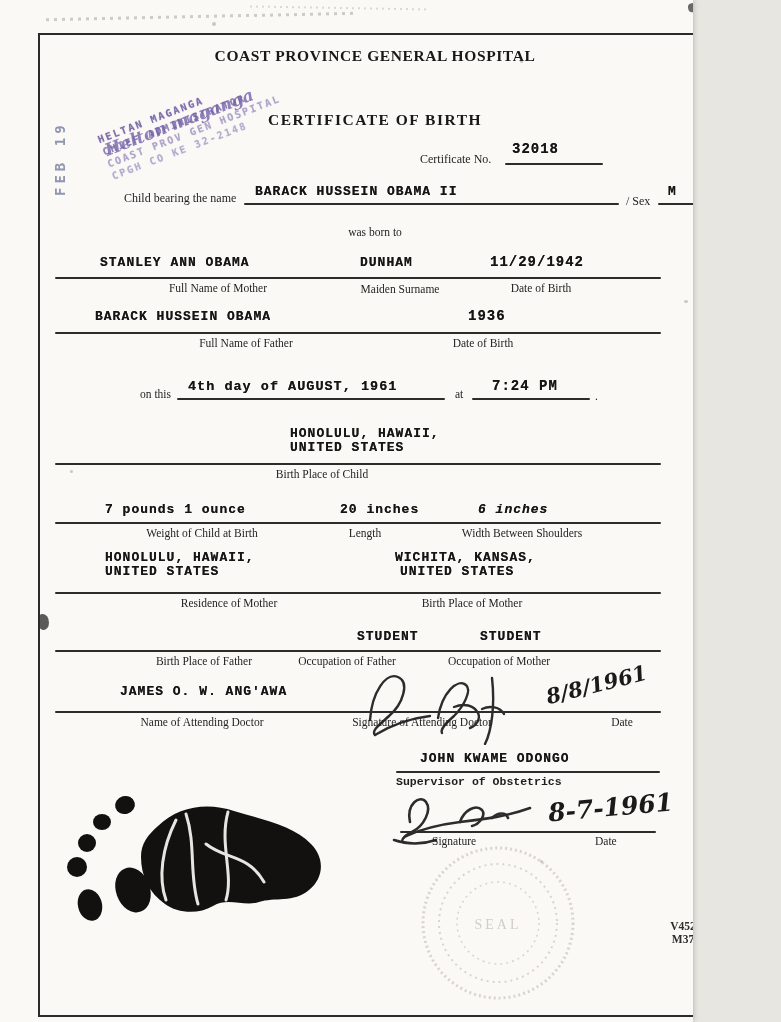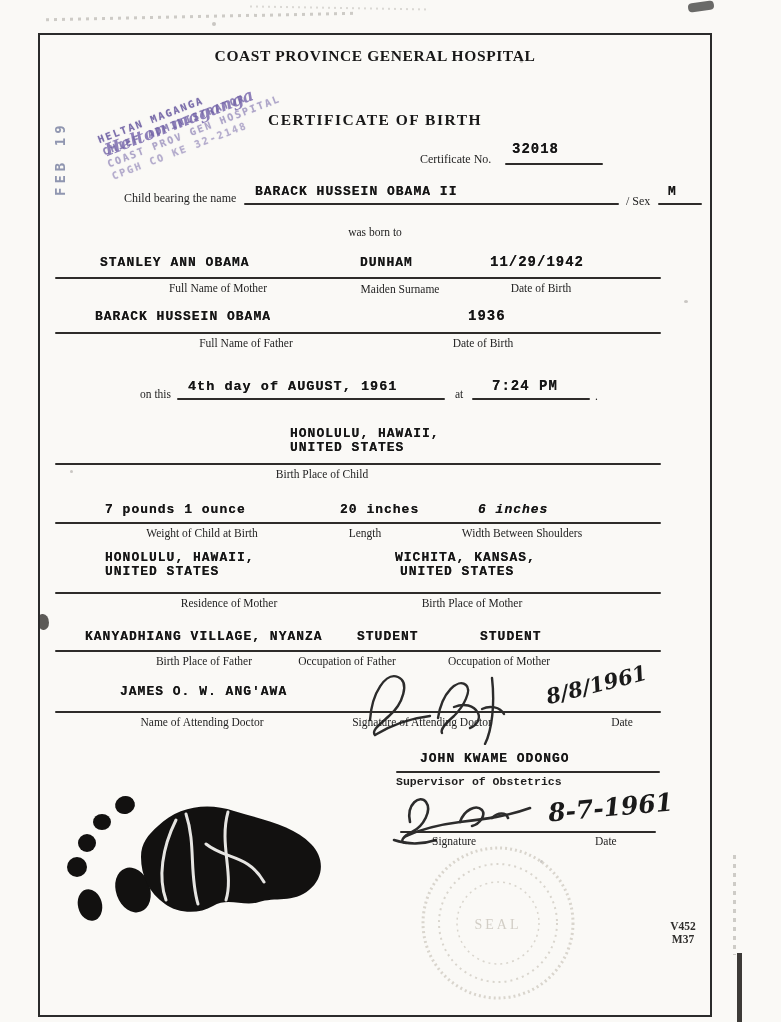--- a/index.html
+++ b/index.html
@@ -3,7 +3,7 @@
 <meta charset="utf-8">
 <style>
   html,body{margin:0;padding:0;background:#e8e6e1;}
-  .page{position:relative;width:781px;height:1022px;background:#faf9f6;
+  .page{position:relative;width:693px;height:1022px;background:#faf9f6;
         font-family:"Liberation Serif",serif;overflow:hidden;
         box-shadow:0 0 6px rgba(0,0,0,.25);}
   .abs{position:absolute;}

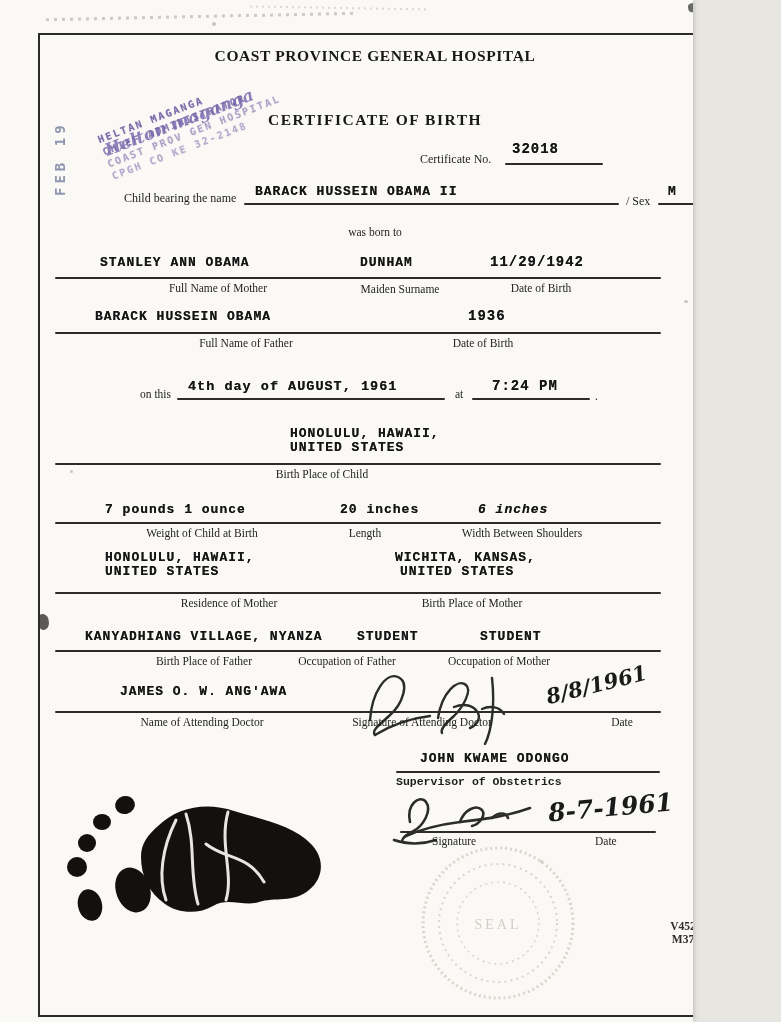--- a/index.html
+++ b/index.html
@@ -120,7 +120,6 @@
   <div class="abs lbl c" style="left:229px;top:597px;">Residence of Mother</div>
   <div class="abs lbl c" style="left:472px;top:597px;">Birth Place of Mother</div>
 
-  <div class="abs mono" style="left:85px;top:630px;">KANYADHIANG VILLAGE, NYANZA</div>
   <div class="abs mono" style="left:357px;top:630px;">STUDENT</div>
   <div class="abs mono" style="left:480px;top:630px;">STUDENT</div>
   <div class="rule" style="left:55px;top:650px;width:606px;"></div>

